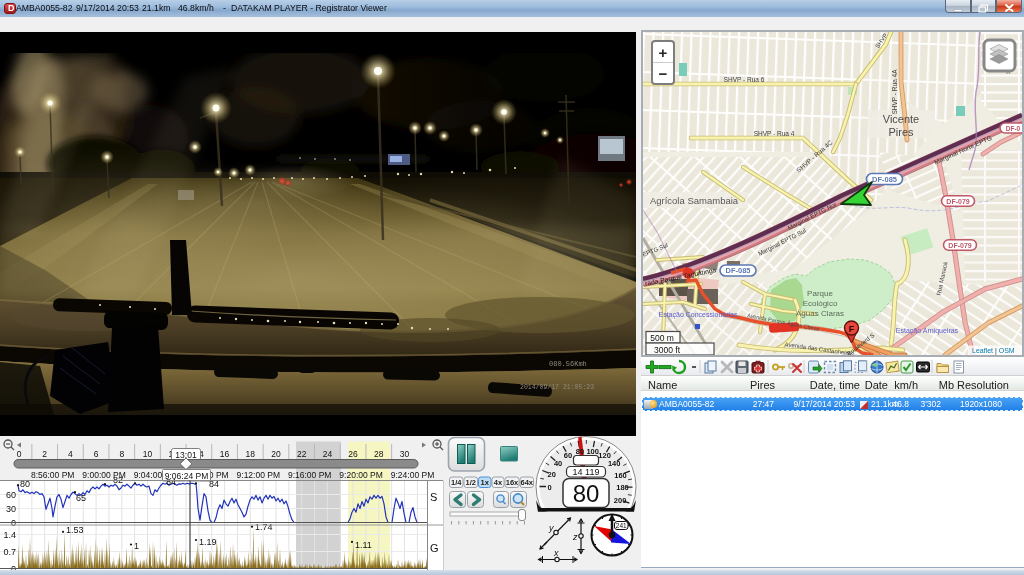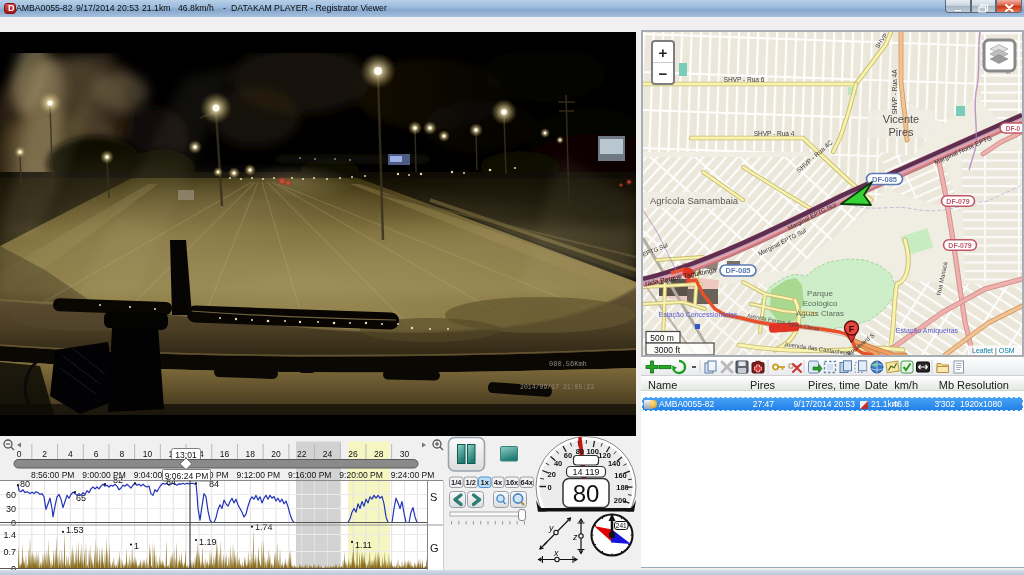--- a/index.html
+++ b/index.html
@@ -546,7 +546,7 @@
     <div class="abs" id="gridhead">
       <span class="ht" style="left:7px">Name</span>
       <span class="ht" style="right:249px">Pires</span>
-      <span class="ht" style="right:164px">Pires, time</span>
+      <span class="ht" style="right:164px">Date, time</span>
       <span class="ht" style="right:136px">Date</span>
       <span class="ht" style="right:106px">km/h</span>
       <span class="ht" style="right:70px">Mb</span>

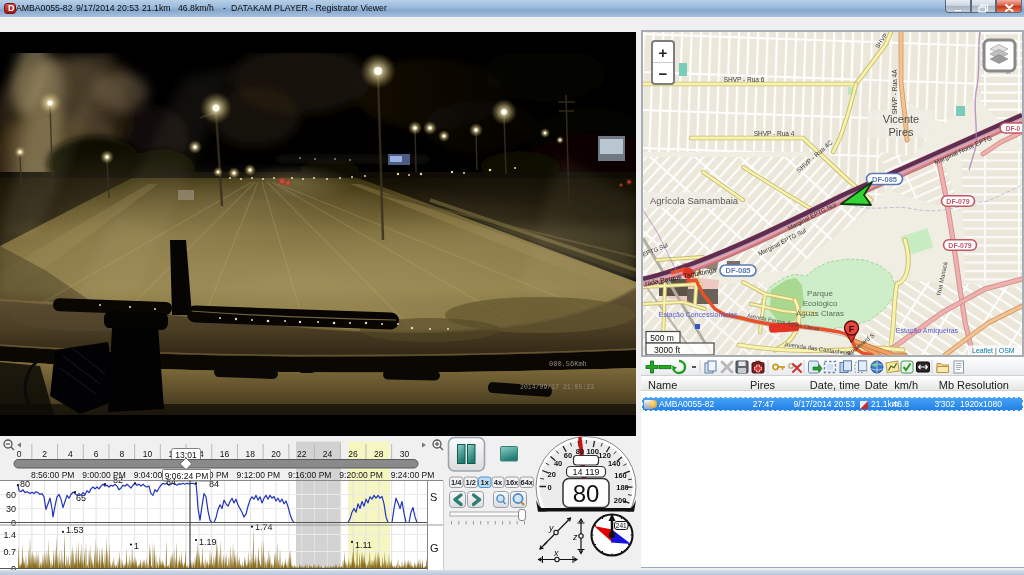--- a/index.html
+++ b/index.html
@@ -561,7 +561,7 @@
       <span class="rt" style="left:218px;top:3.5px;width:8px;height:8px;background:linear-gradient(135deg,#f0f0f0 45%,#c03030 55%)"></span>
       <span class="rt" style="left:229px">21.1km</span>
       <span class="rt" style="right:114px">46.8</span>
-      <span class="rt" style="right:68px">3'302</span>
+      <span class="rt" style="right:82px">3'302</span>
       <span class="rt" style="right:21px">1920x1080</span>
     </div>
   </div>

